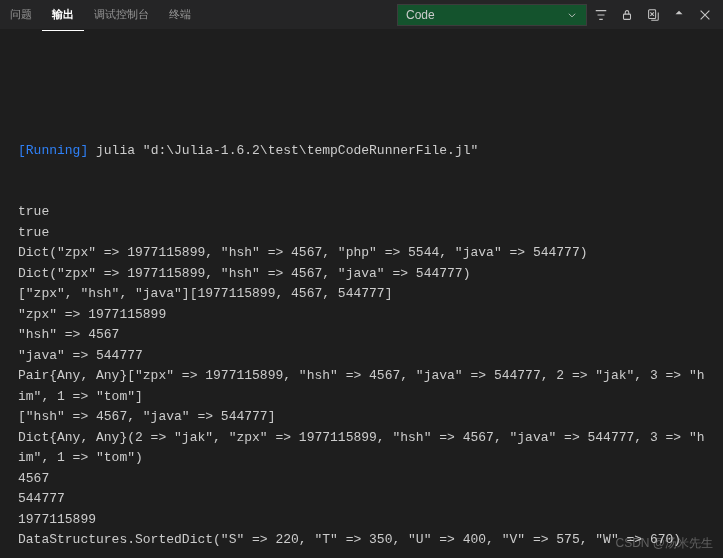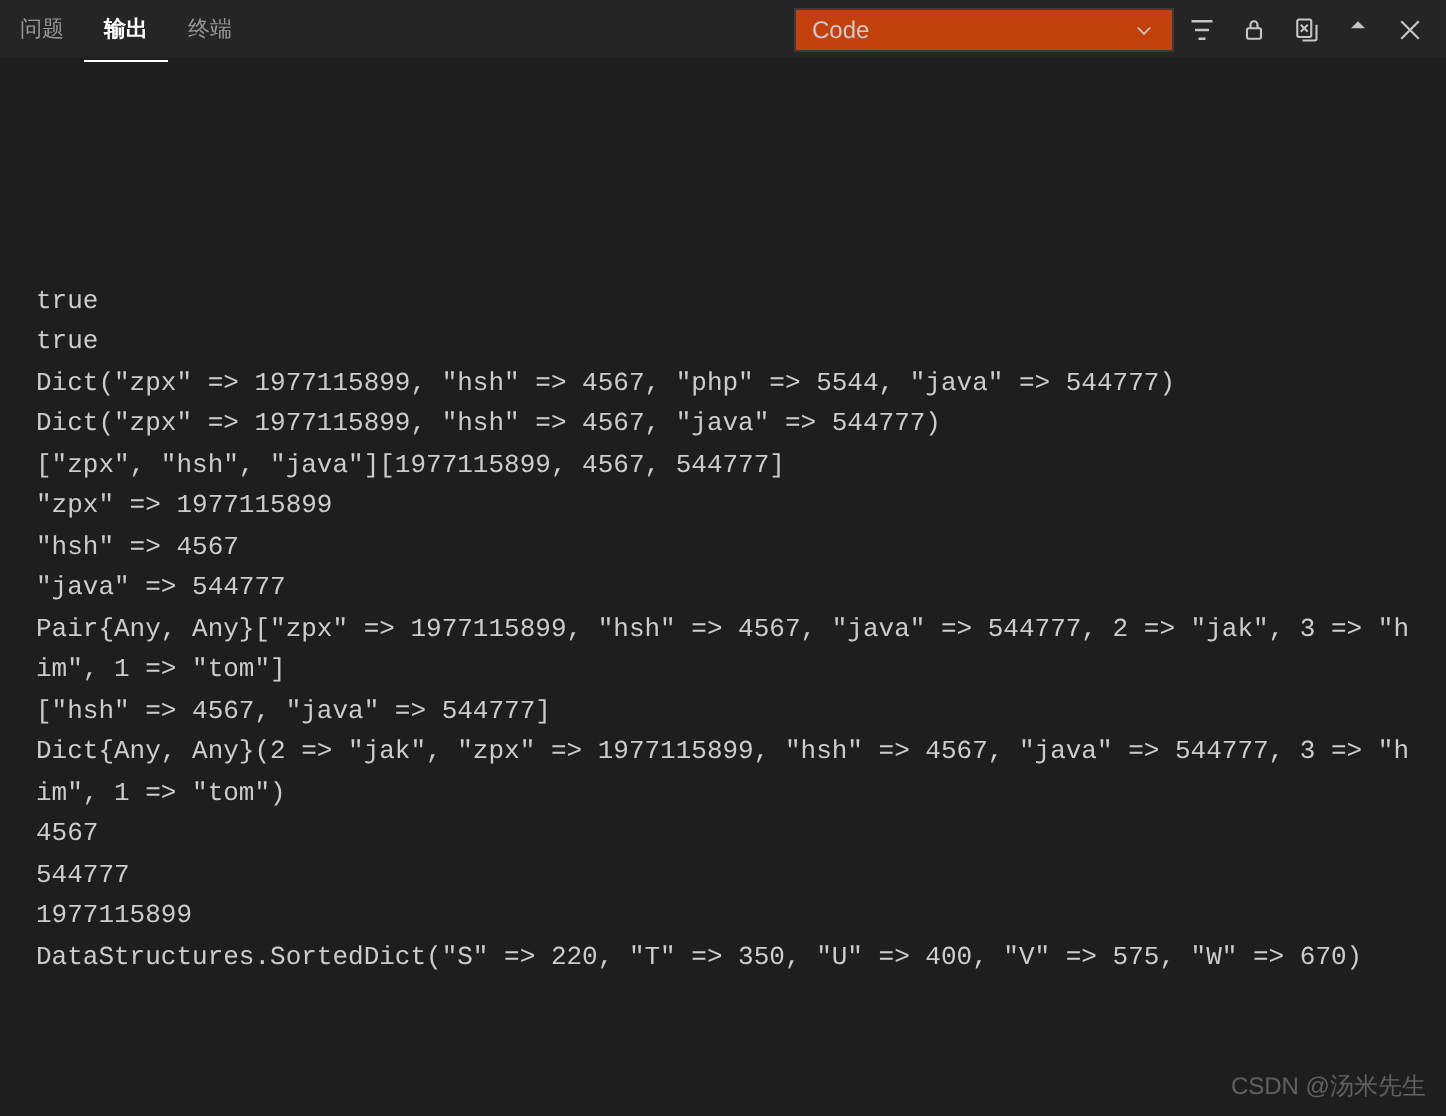--- a/index.html
+++ b/index.html
@@ -103,6 +103,9 @@
       <span>输出</span>
     </div>
   <div class="tab">
+      <span>调试控制台</span>
+    </div>
+  <div class="tab">
       <span>终端</span>
     </div>
   <div class="tab-spacer"></div>

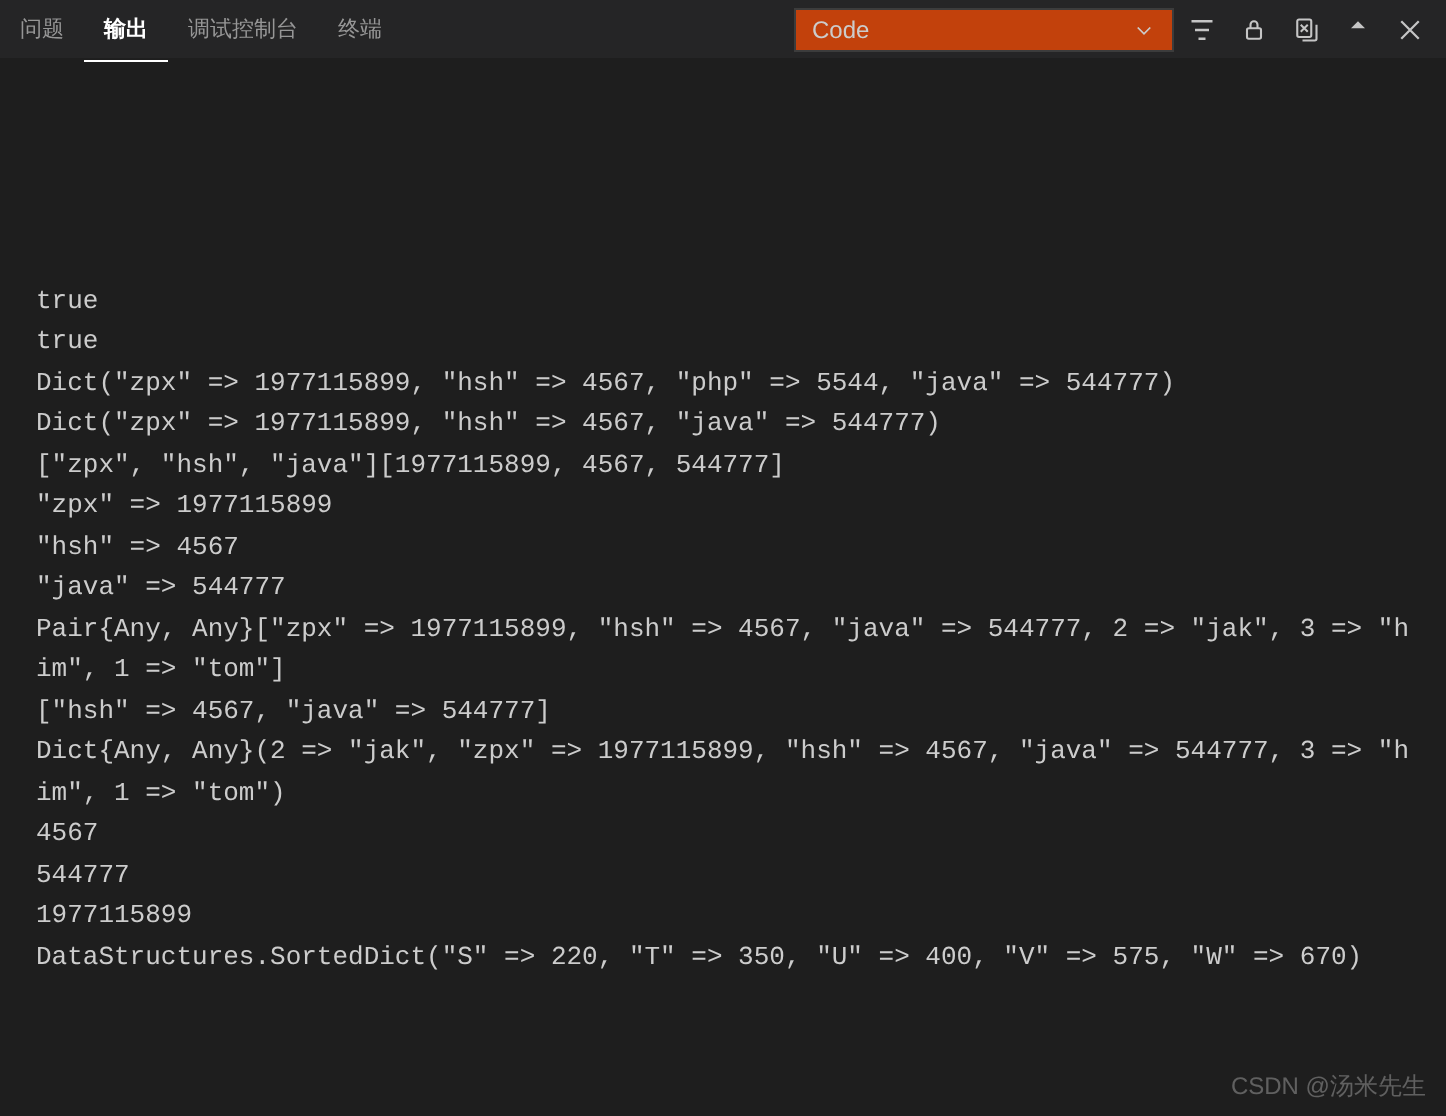--- a/index.html
+++ b/index.html
@@ -39,7 +39,7 @@
     .dropdown {
       display: flex;
       align-items: center;
-      background: #c2410c;
+      background: #14532d;
       color: #cccccc;
       border: 1px solid #3c3c3c;
       padding: 6px 8px;

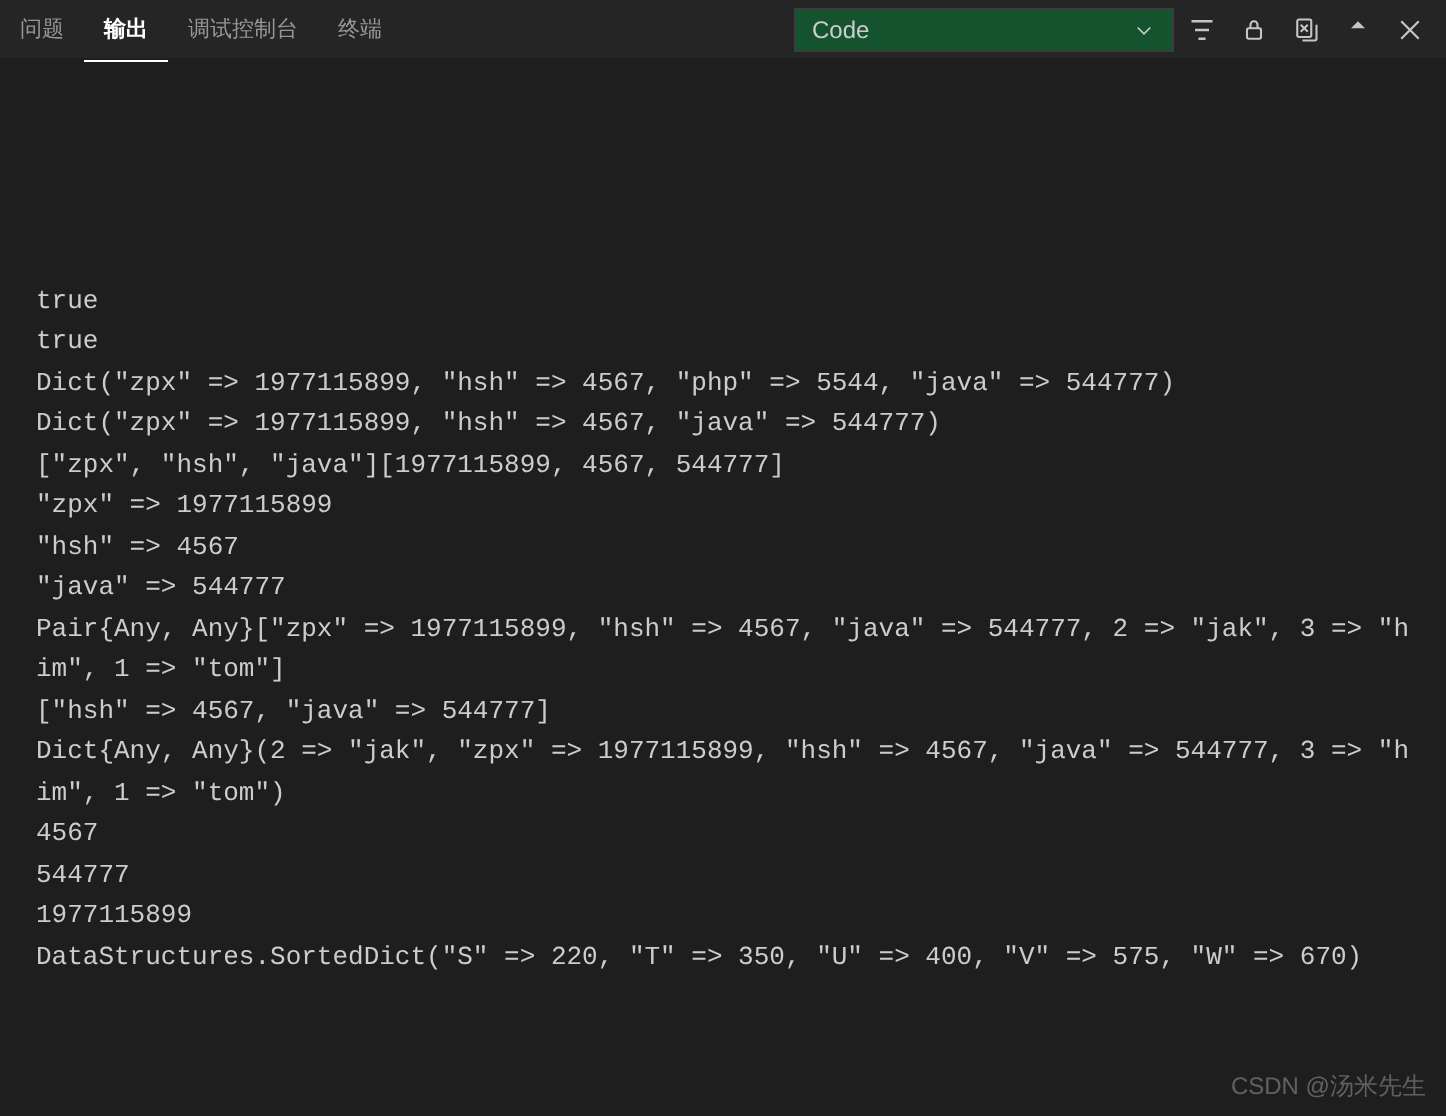--- a/index.html
+++ b/index.html
@@ -151,6 +151,7 @@
 
 <div class="output-area">
   <span class="ln"> </span>
+  <span class="ln"><span class="blue">[Running]</span><span> julia "d:\Julia-1.6.2\test\tempCodeRunnerFile.jl"</span></span>
   <span id="output-lines"><span class="ln">true</span><span class="ln">true</span><span class="ln">Dict("zpx" =&gt; 1977115899, "hsh" =&gt; 4567, "php" =&gt; 5544, "java" =&gt; 544777)</span><span class="ln">Dict("zpx" =&gt; 1977115899, "hsh" =&gt; 4567, "java" =&gt; 544777)</span><span class="ln">["zpx", "hsh", "java"][1977115899, 4567, 544777]</span><span class="ln">"zpx" =&gt; 1977115899</span><span class="ln">"hsh" =&gt; 4567</span><span class="ln">"java" =&gt; 544777</span><span class="ln">Pair{Any, Any}["zpx" =&gt; 1977115899, "hsh" =&gt; 4567, "java" =&gt; 544777, 2 =&gt; "jak", 3 =&gt; "him", 1 =&gt; "tom"]</span><span class="ln">["hsh" =&gt; 4567, "java" =&gt; 544777]</span><span class="ln">Dict{Any, Any}(2 =&gt; "jak", "zpx" =&gt; 1977115899, "hsh" =&gt; 4567, "java" =&gt; 544777, 3 =&gt; "him", 1 =&gt; "tom")</span><span class="ln">4567</span><span class="ln">544777</span><span class="ln">1977115899</span><span class="ln">DataStructures.SortedDict("S" =&gt; 220, "T" =&gt; 350, "U" =&gt; 400, "V" =&gt; 575, "W" =&gt; 670)</span></span>
   
   

